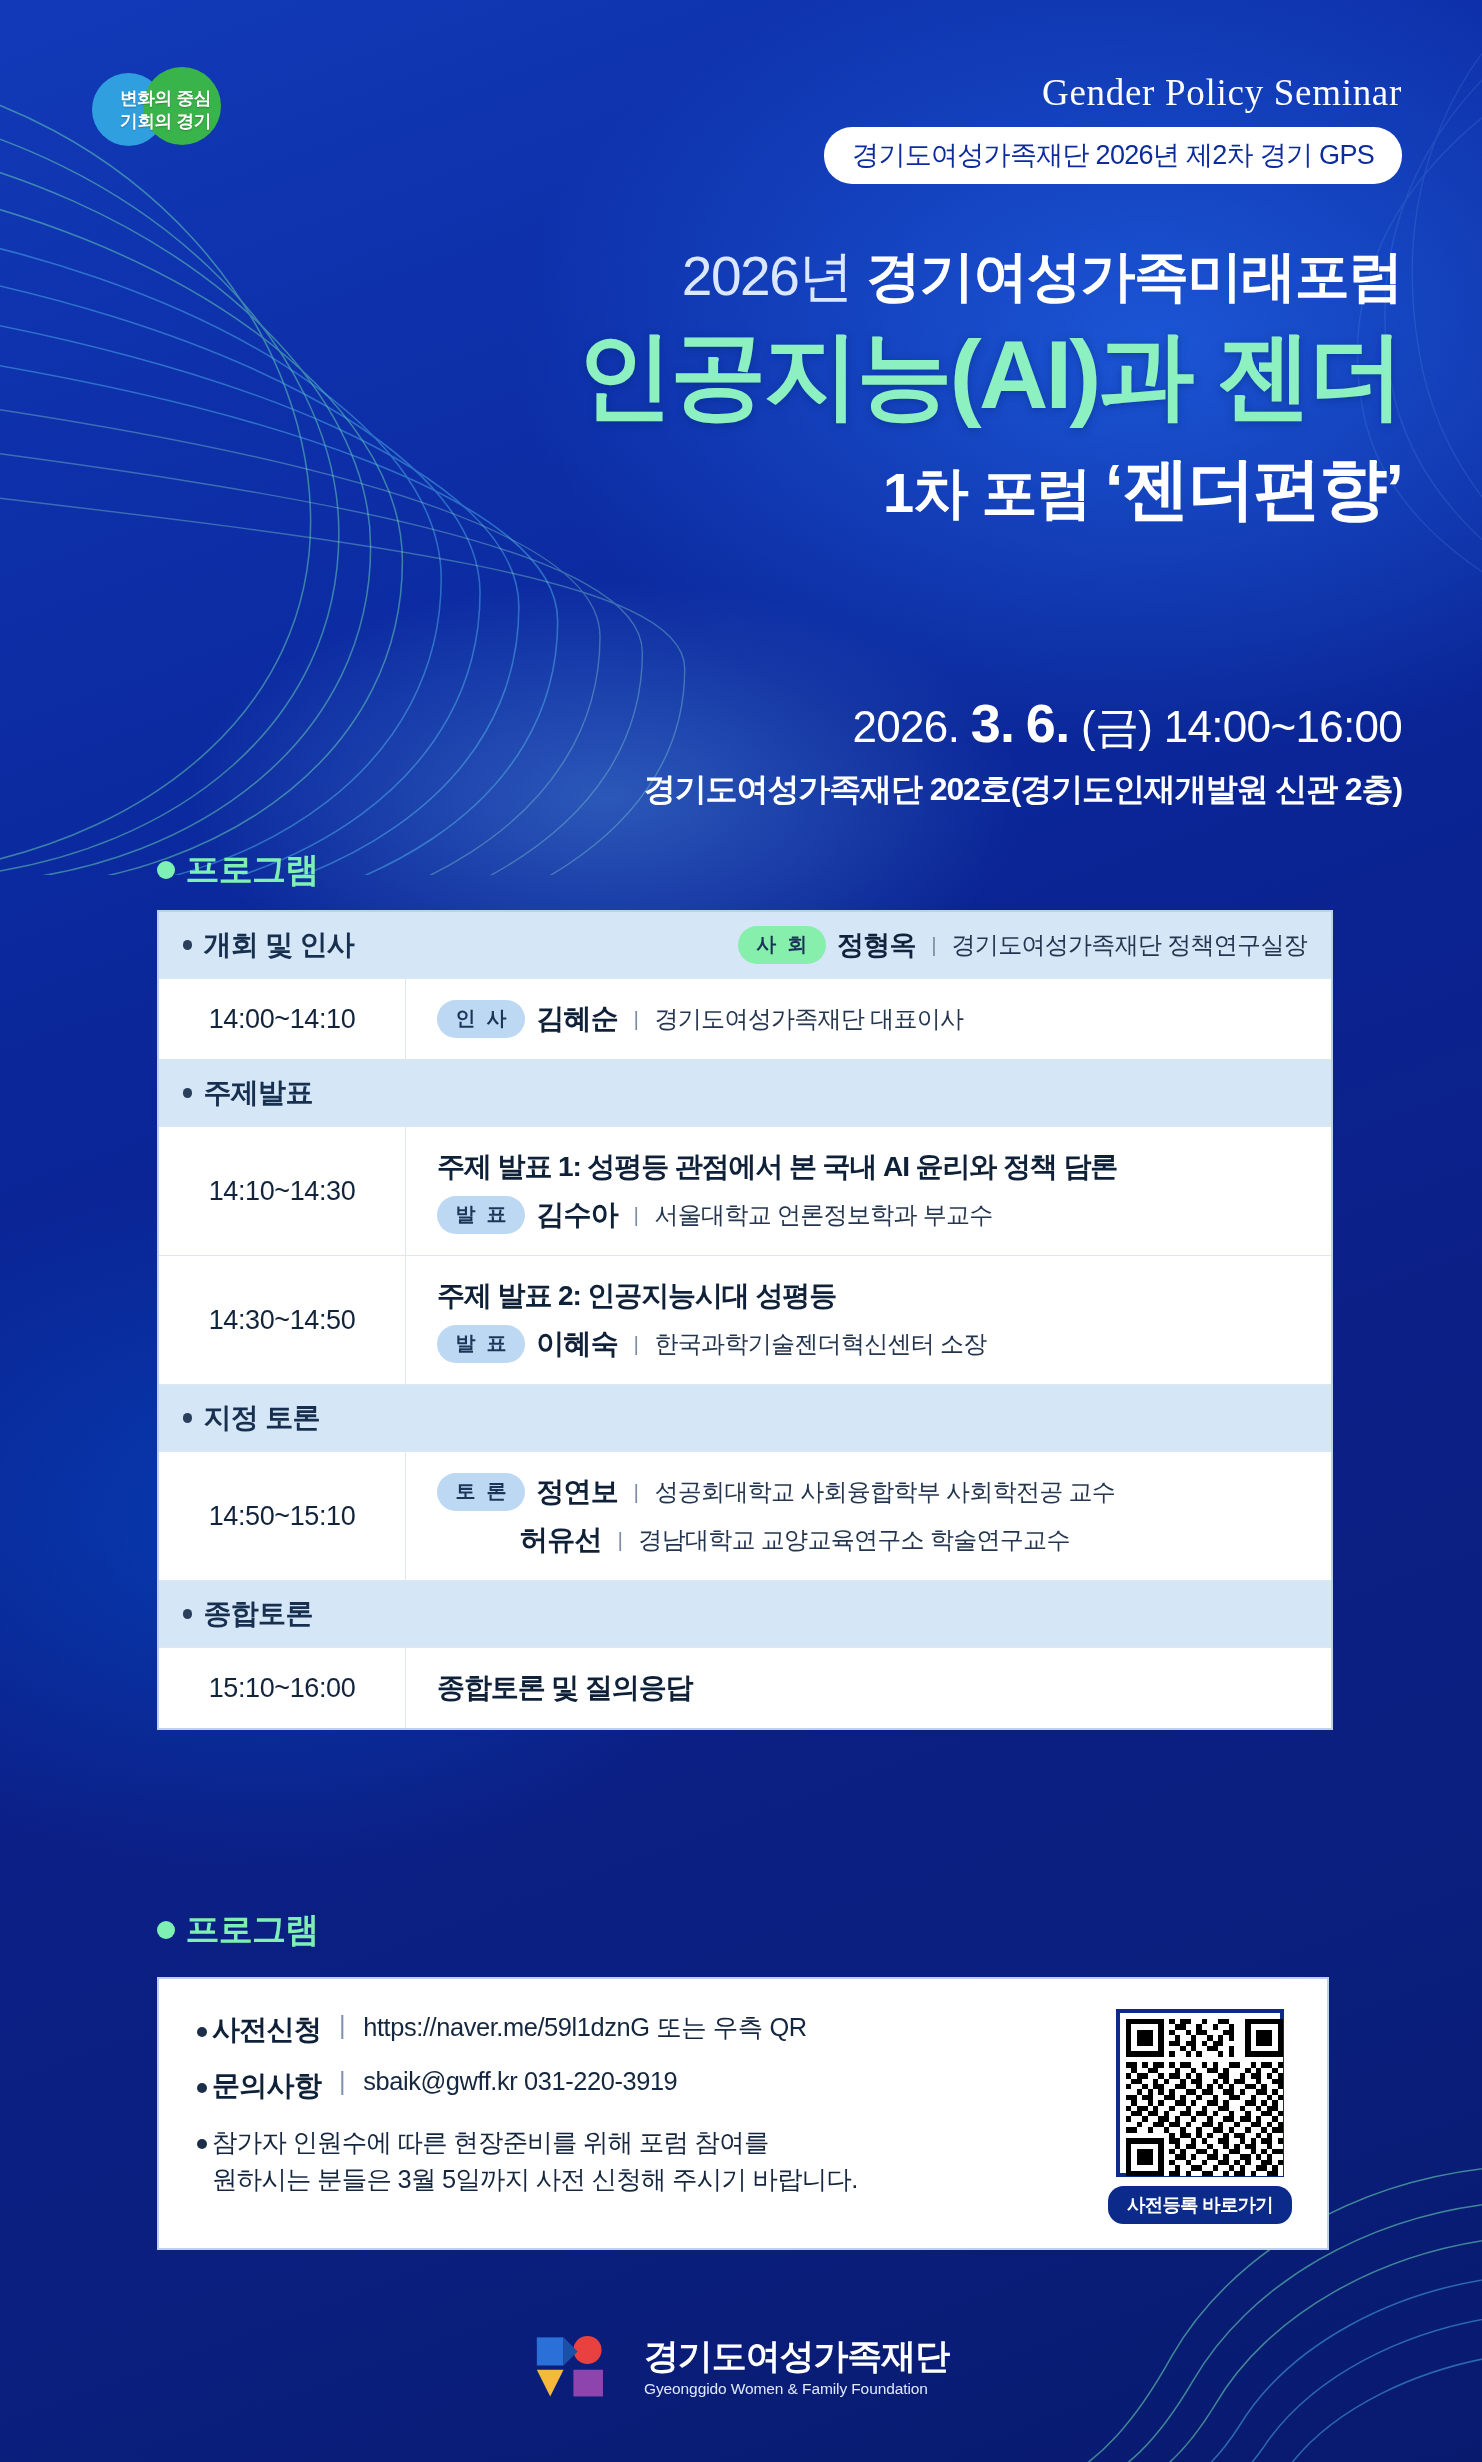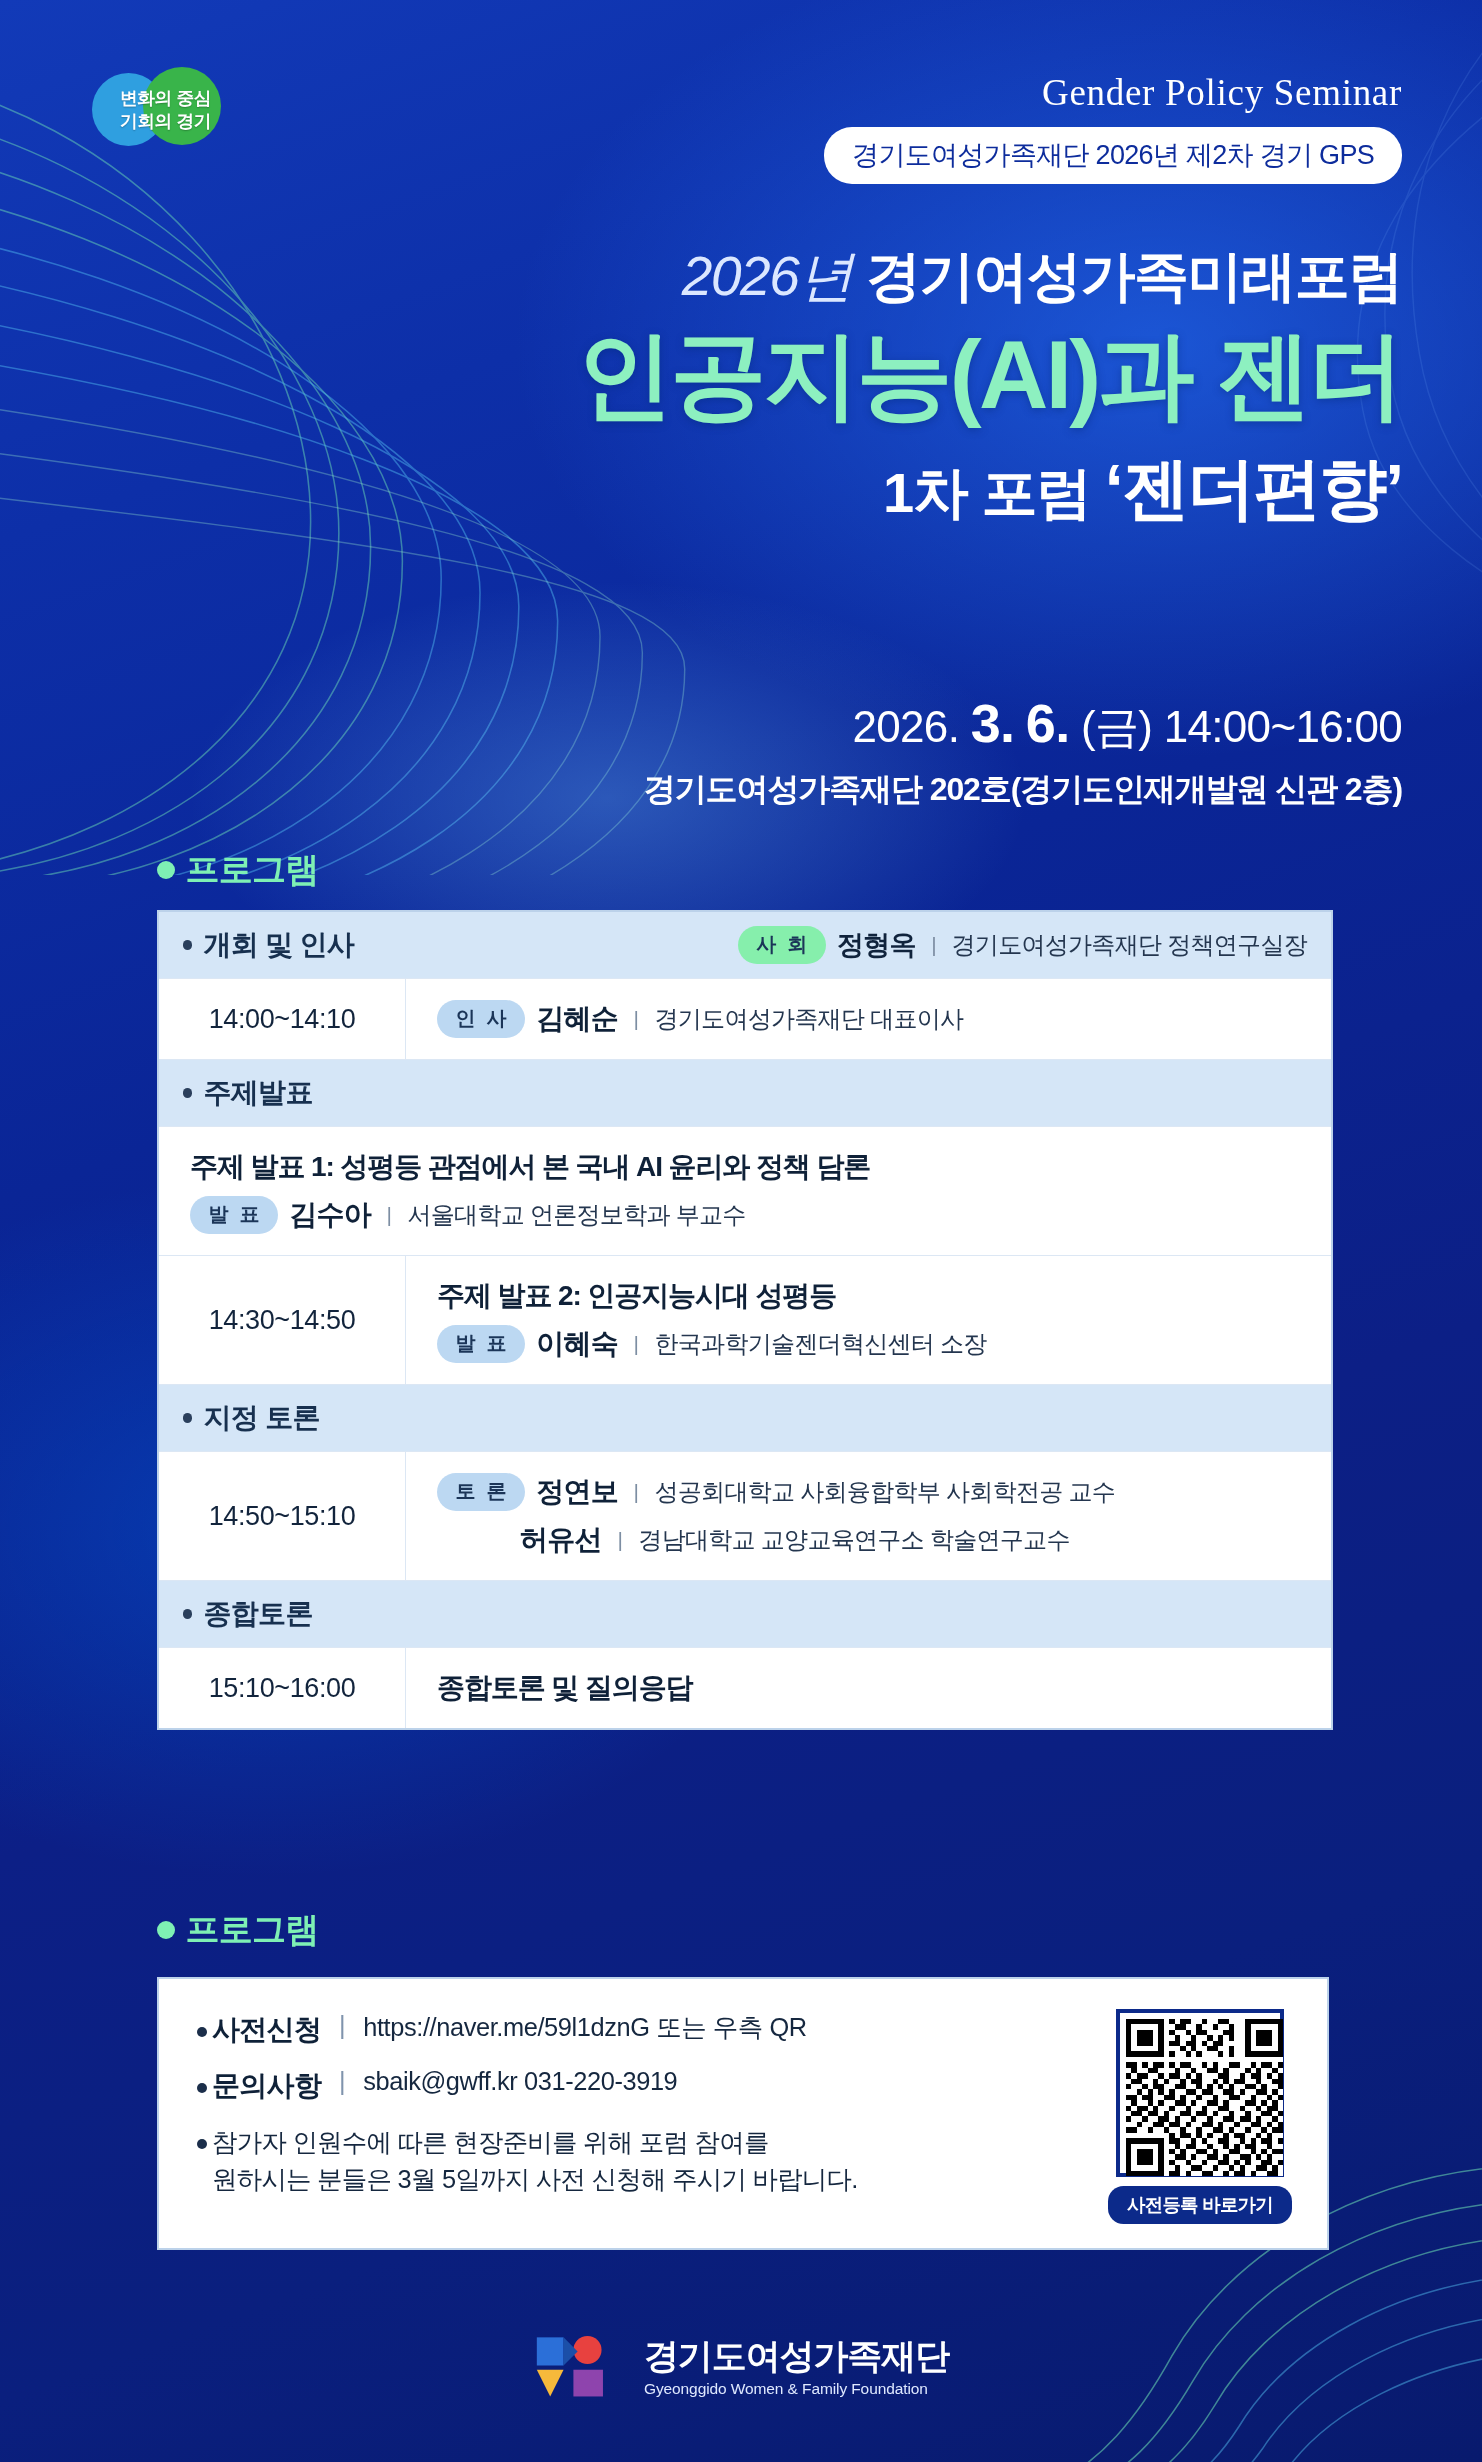--- a/index.html
+++ b/index.html
@@ -137,7 +137,6 @@
   .t-line1 .light {
     font-weight: normal;
     color: #dbe7ff;
-    font-style: italic;
   }
   .t-line1 .bold {
     font-weight: bold;

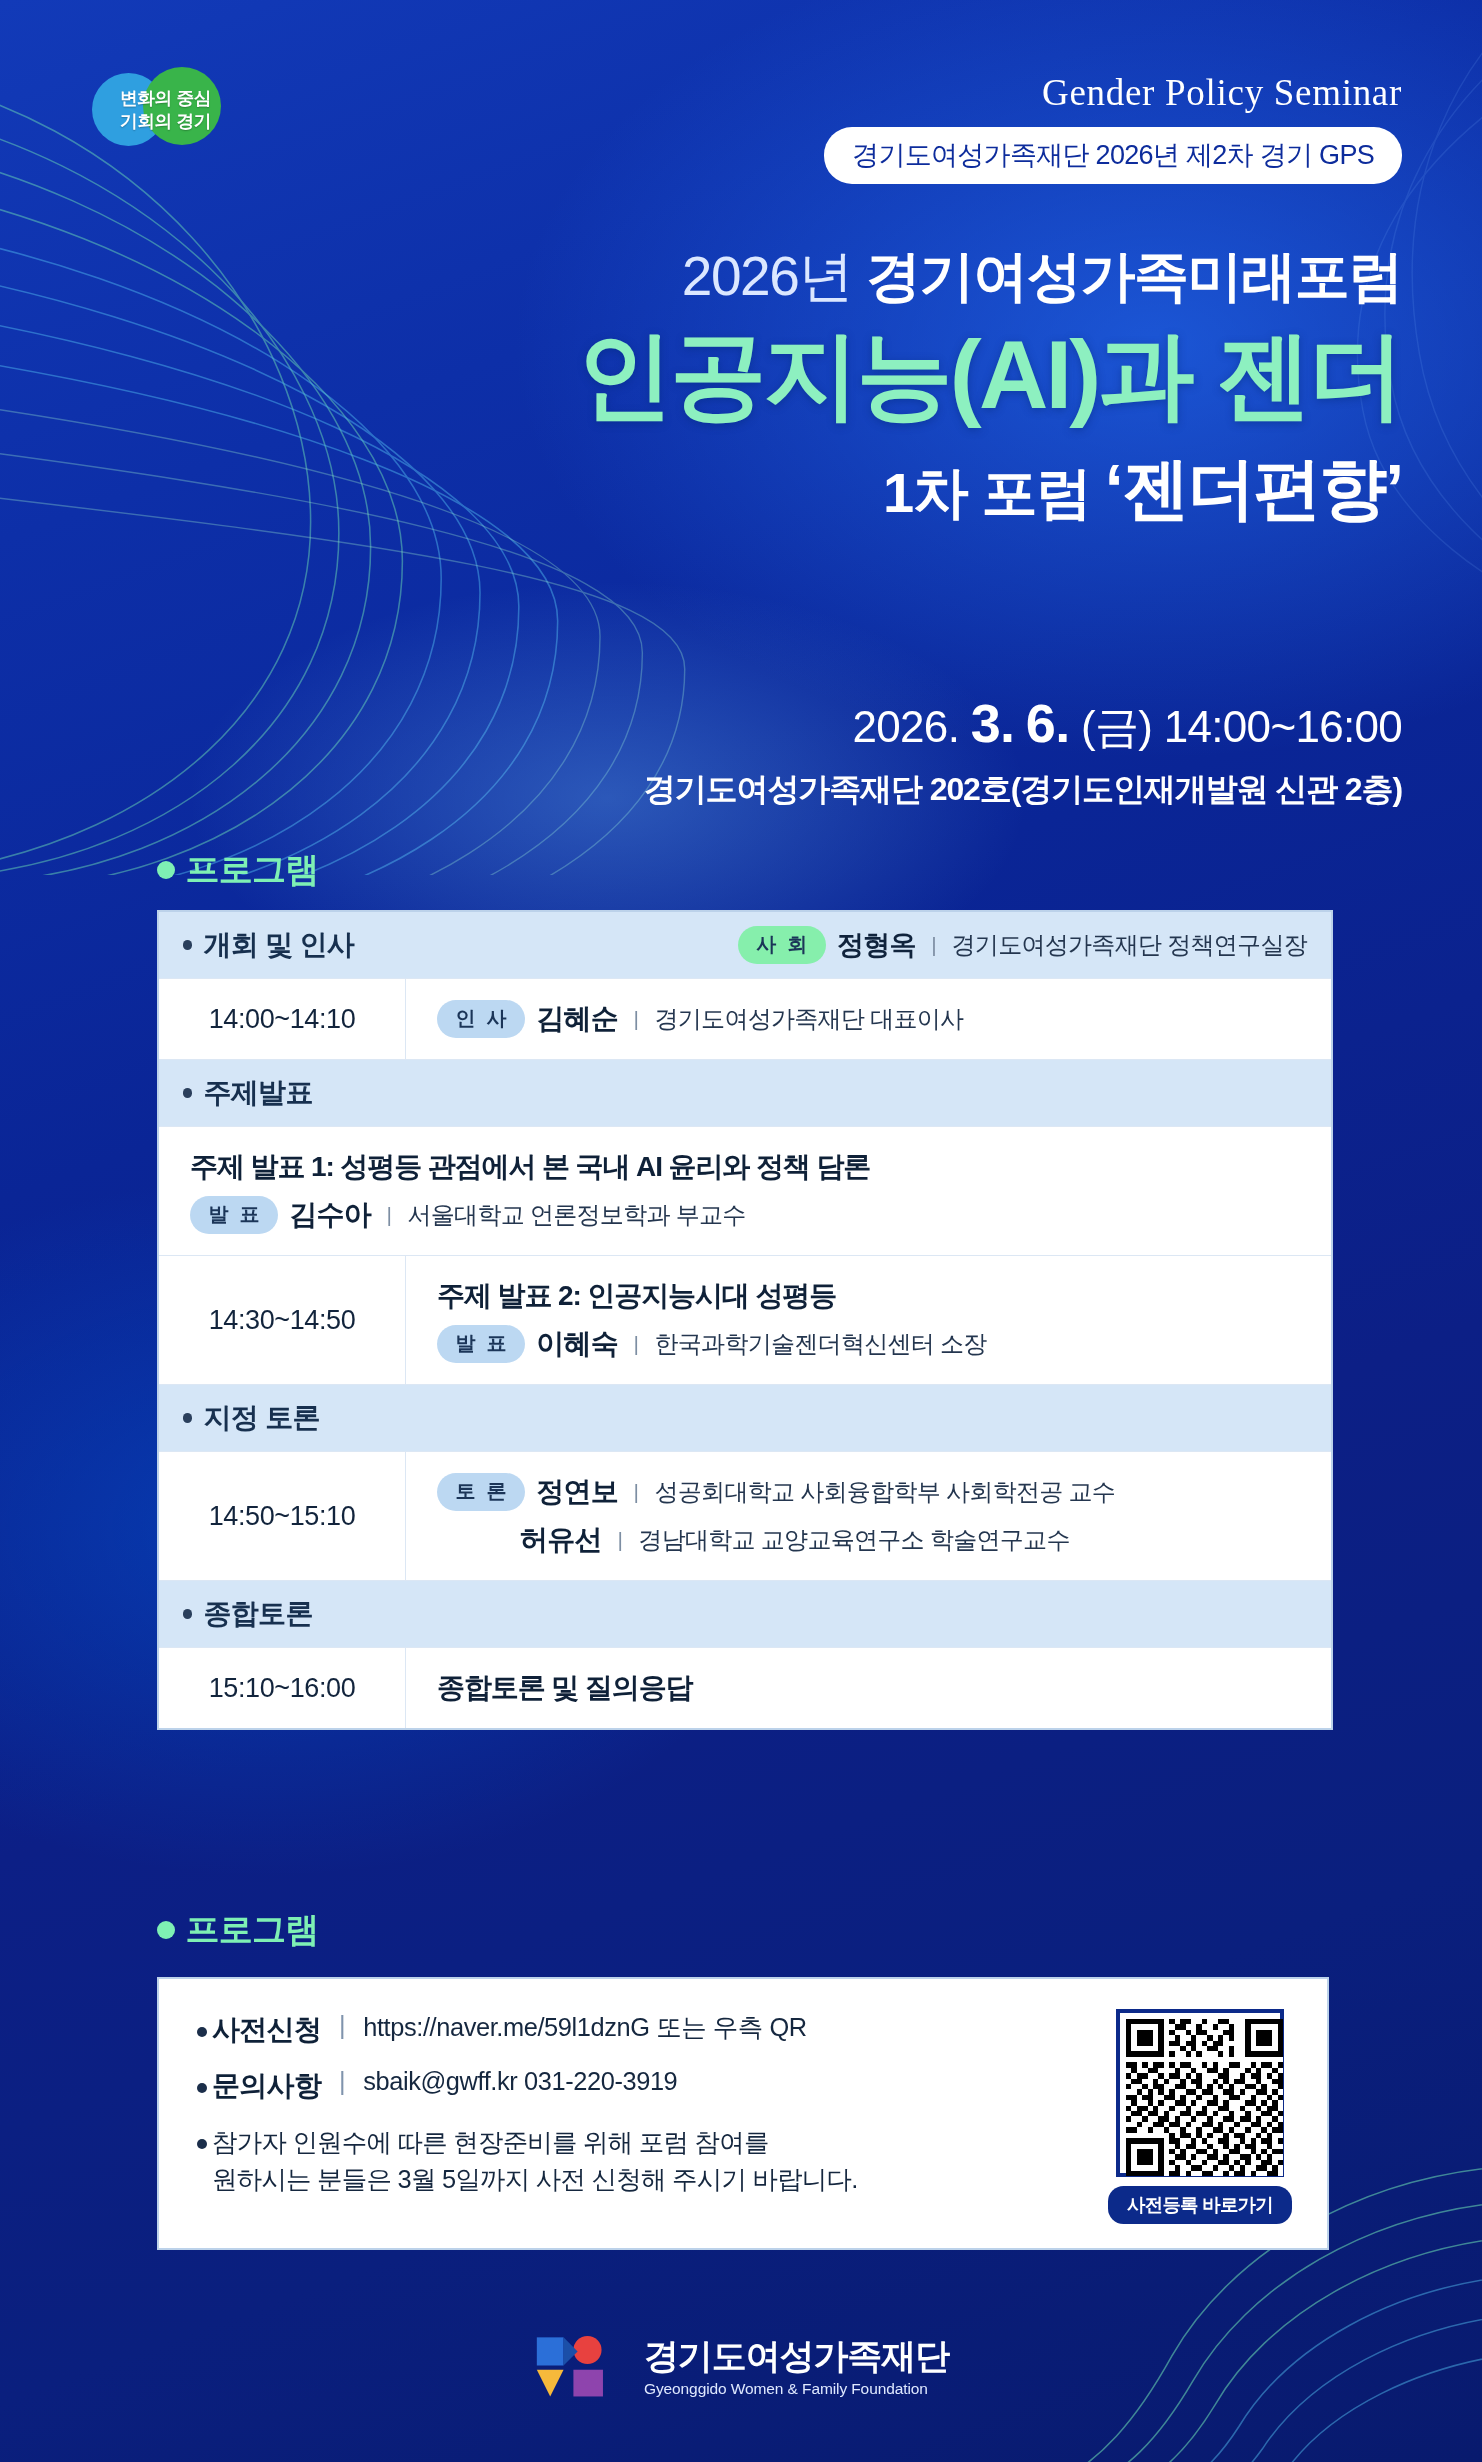--- a/index.html
+++ b/index.html
@@ -555,6 +555,7 @@
     </div>
 
     <div class="row">
+      <div class="time-cell">14:10~14:30</div>
       <div class="content-cell">
         <div class="topic">주제 발표 1: 성평등 관점에서 본 국내 AI 윤리와 정책 담론</div>
         <div class="line">

